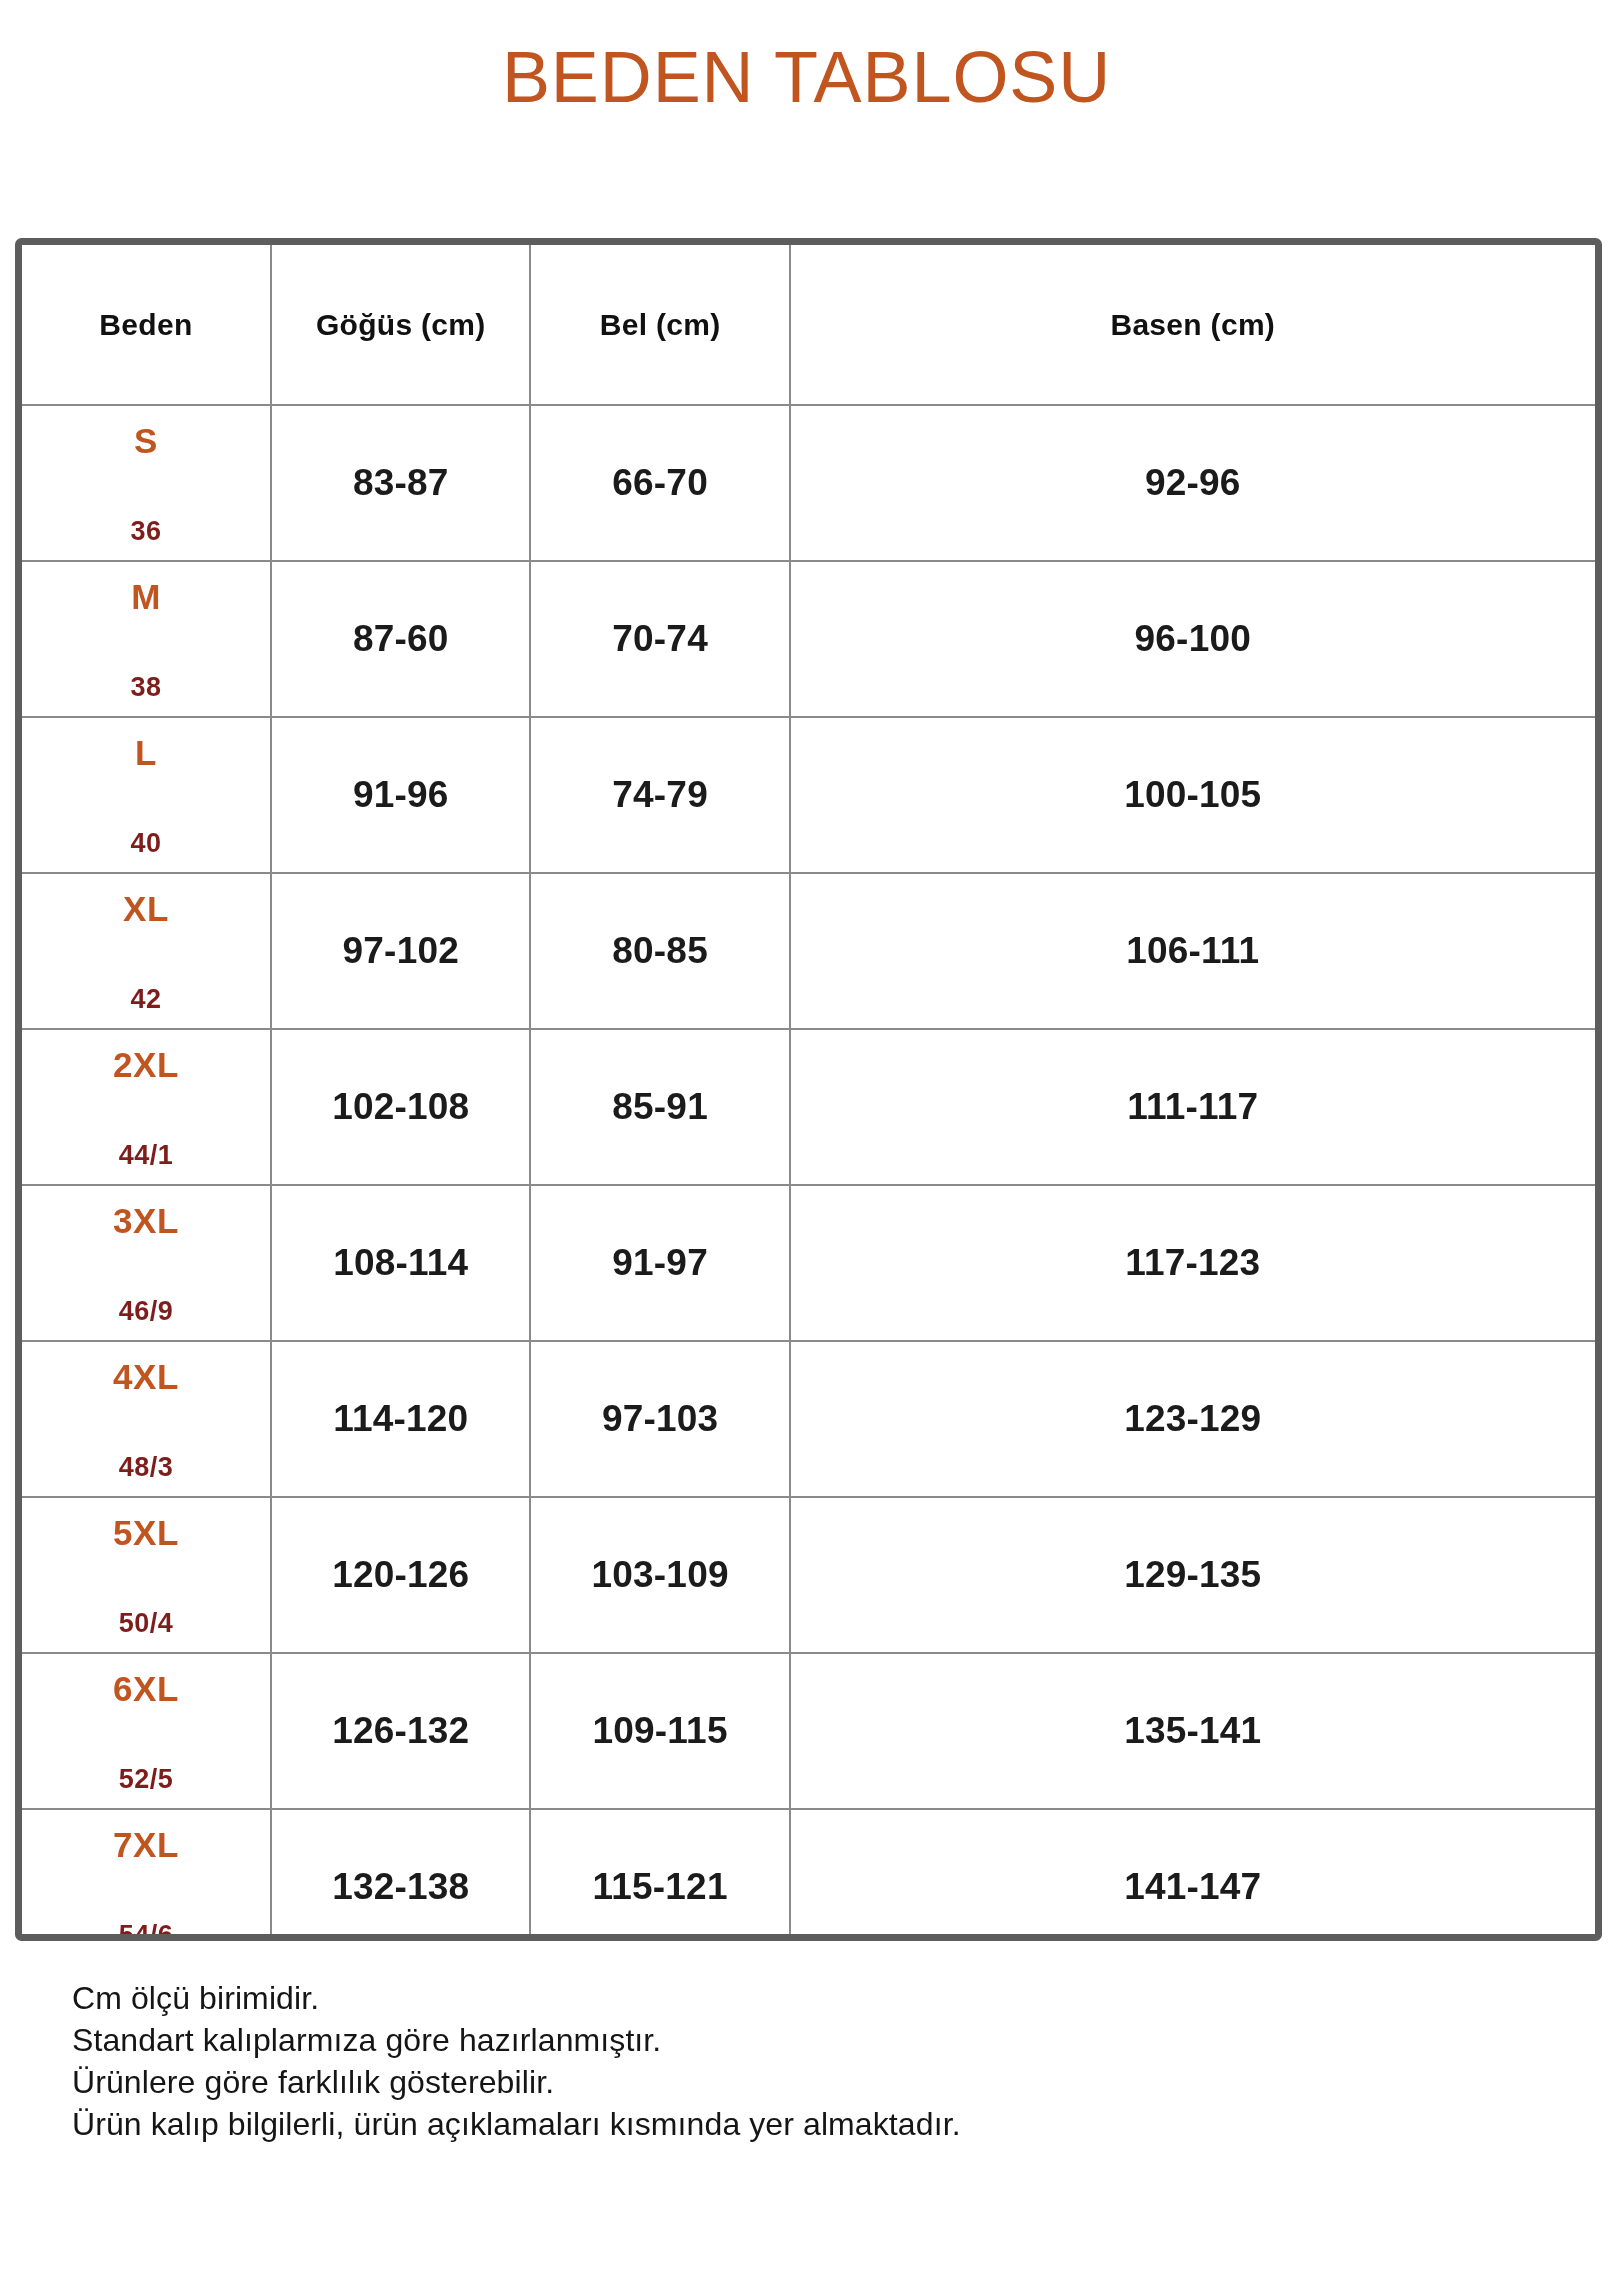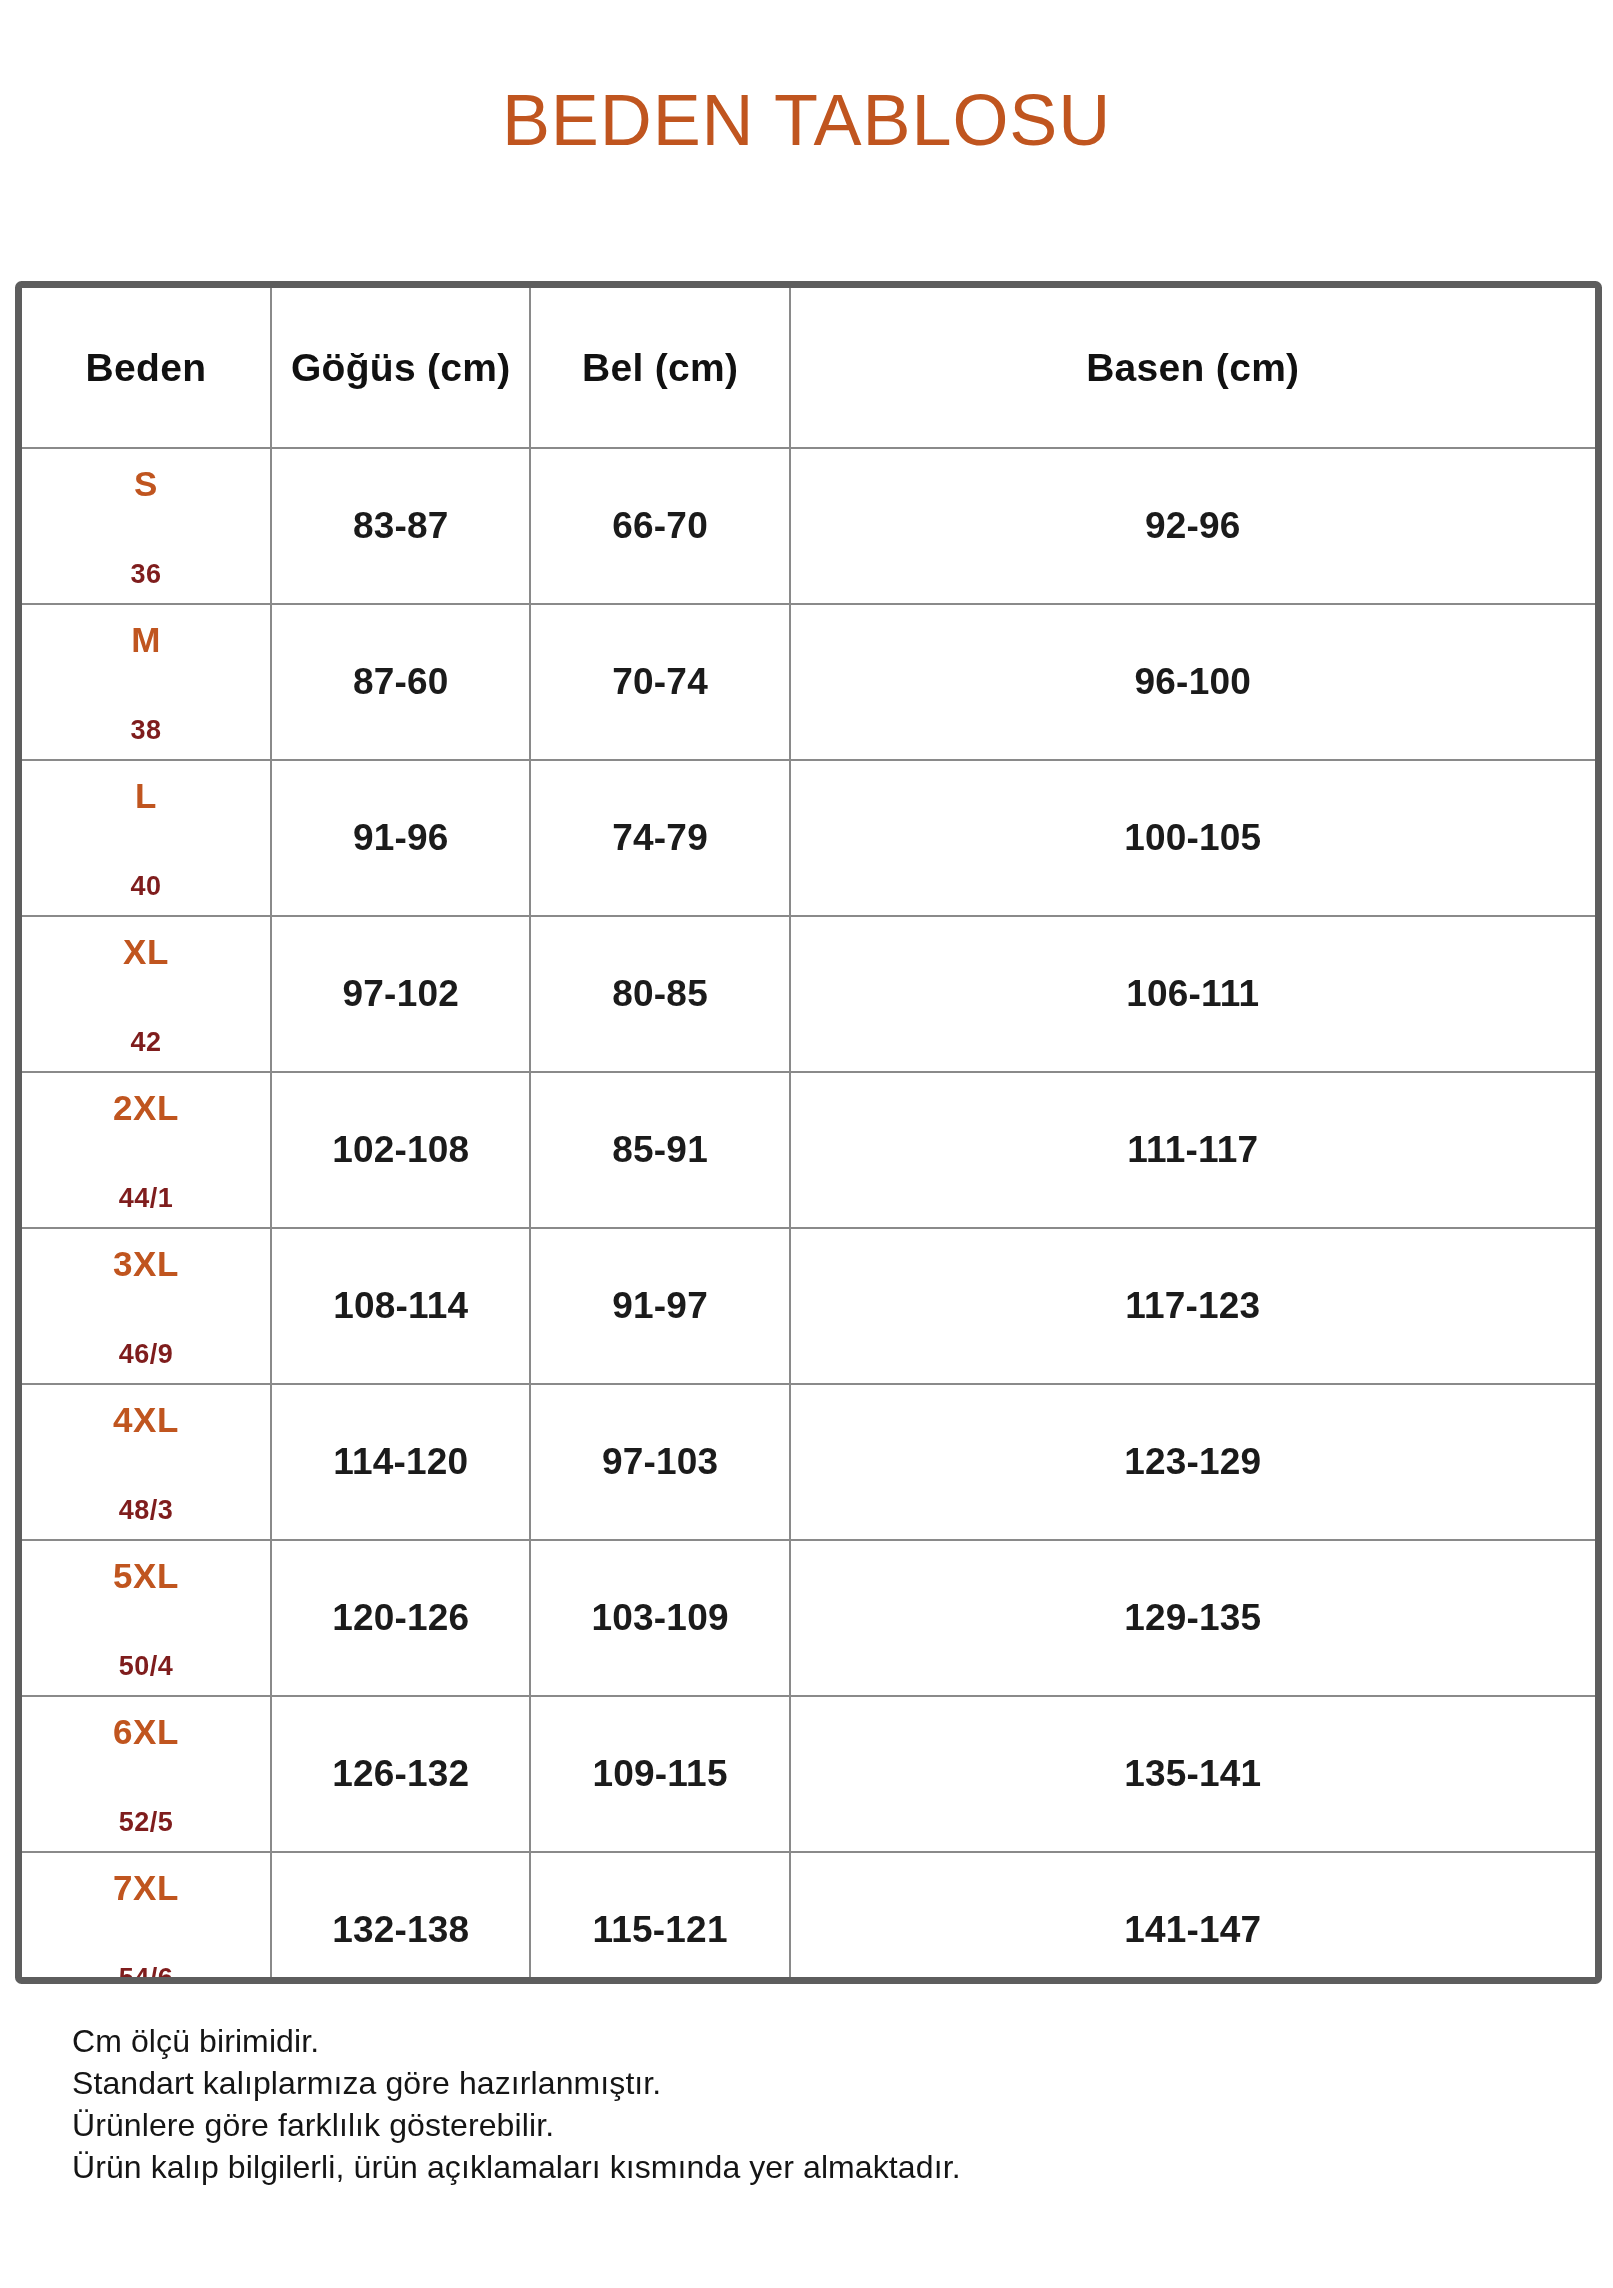--- a/index.html
+++ b/index.html
@@ -22,7 +22,6 @@
     height: 2105px;
     box-sizing: border-box;
     position: relative;
-    margin-top: 43px;
   }
 
   

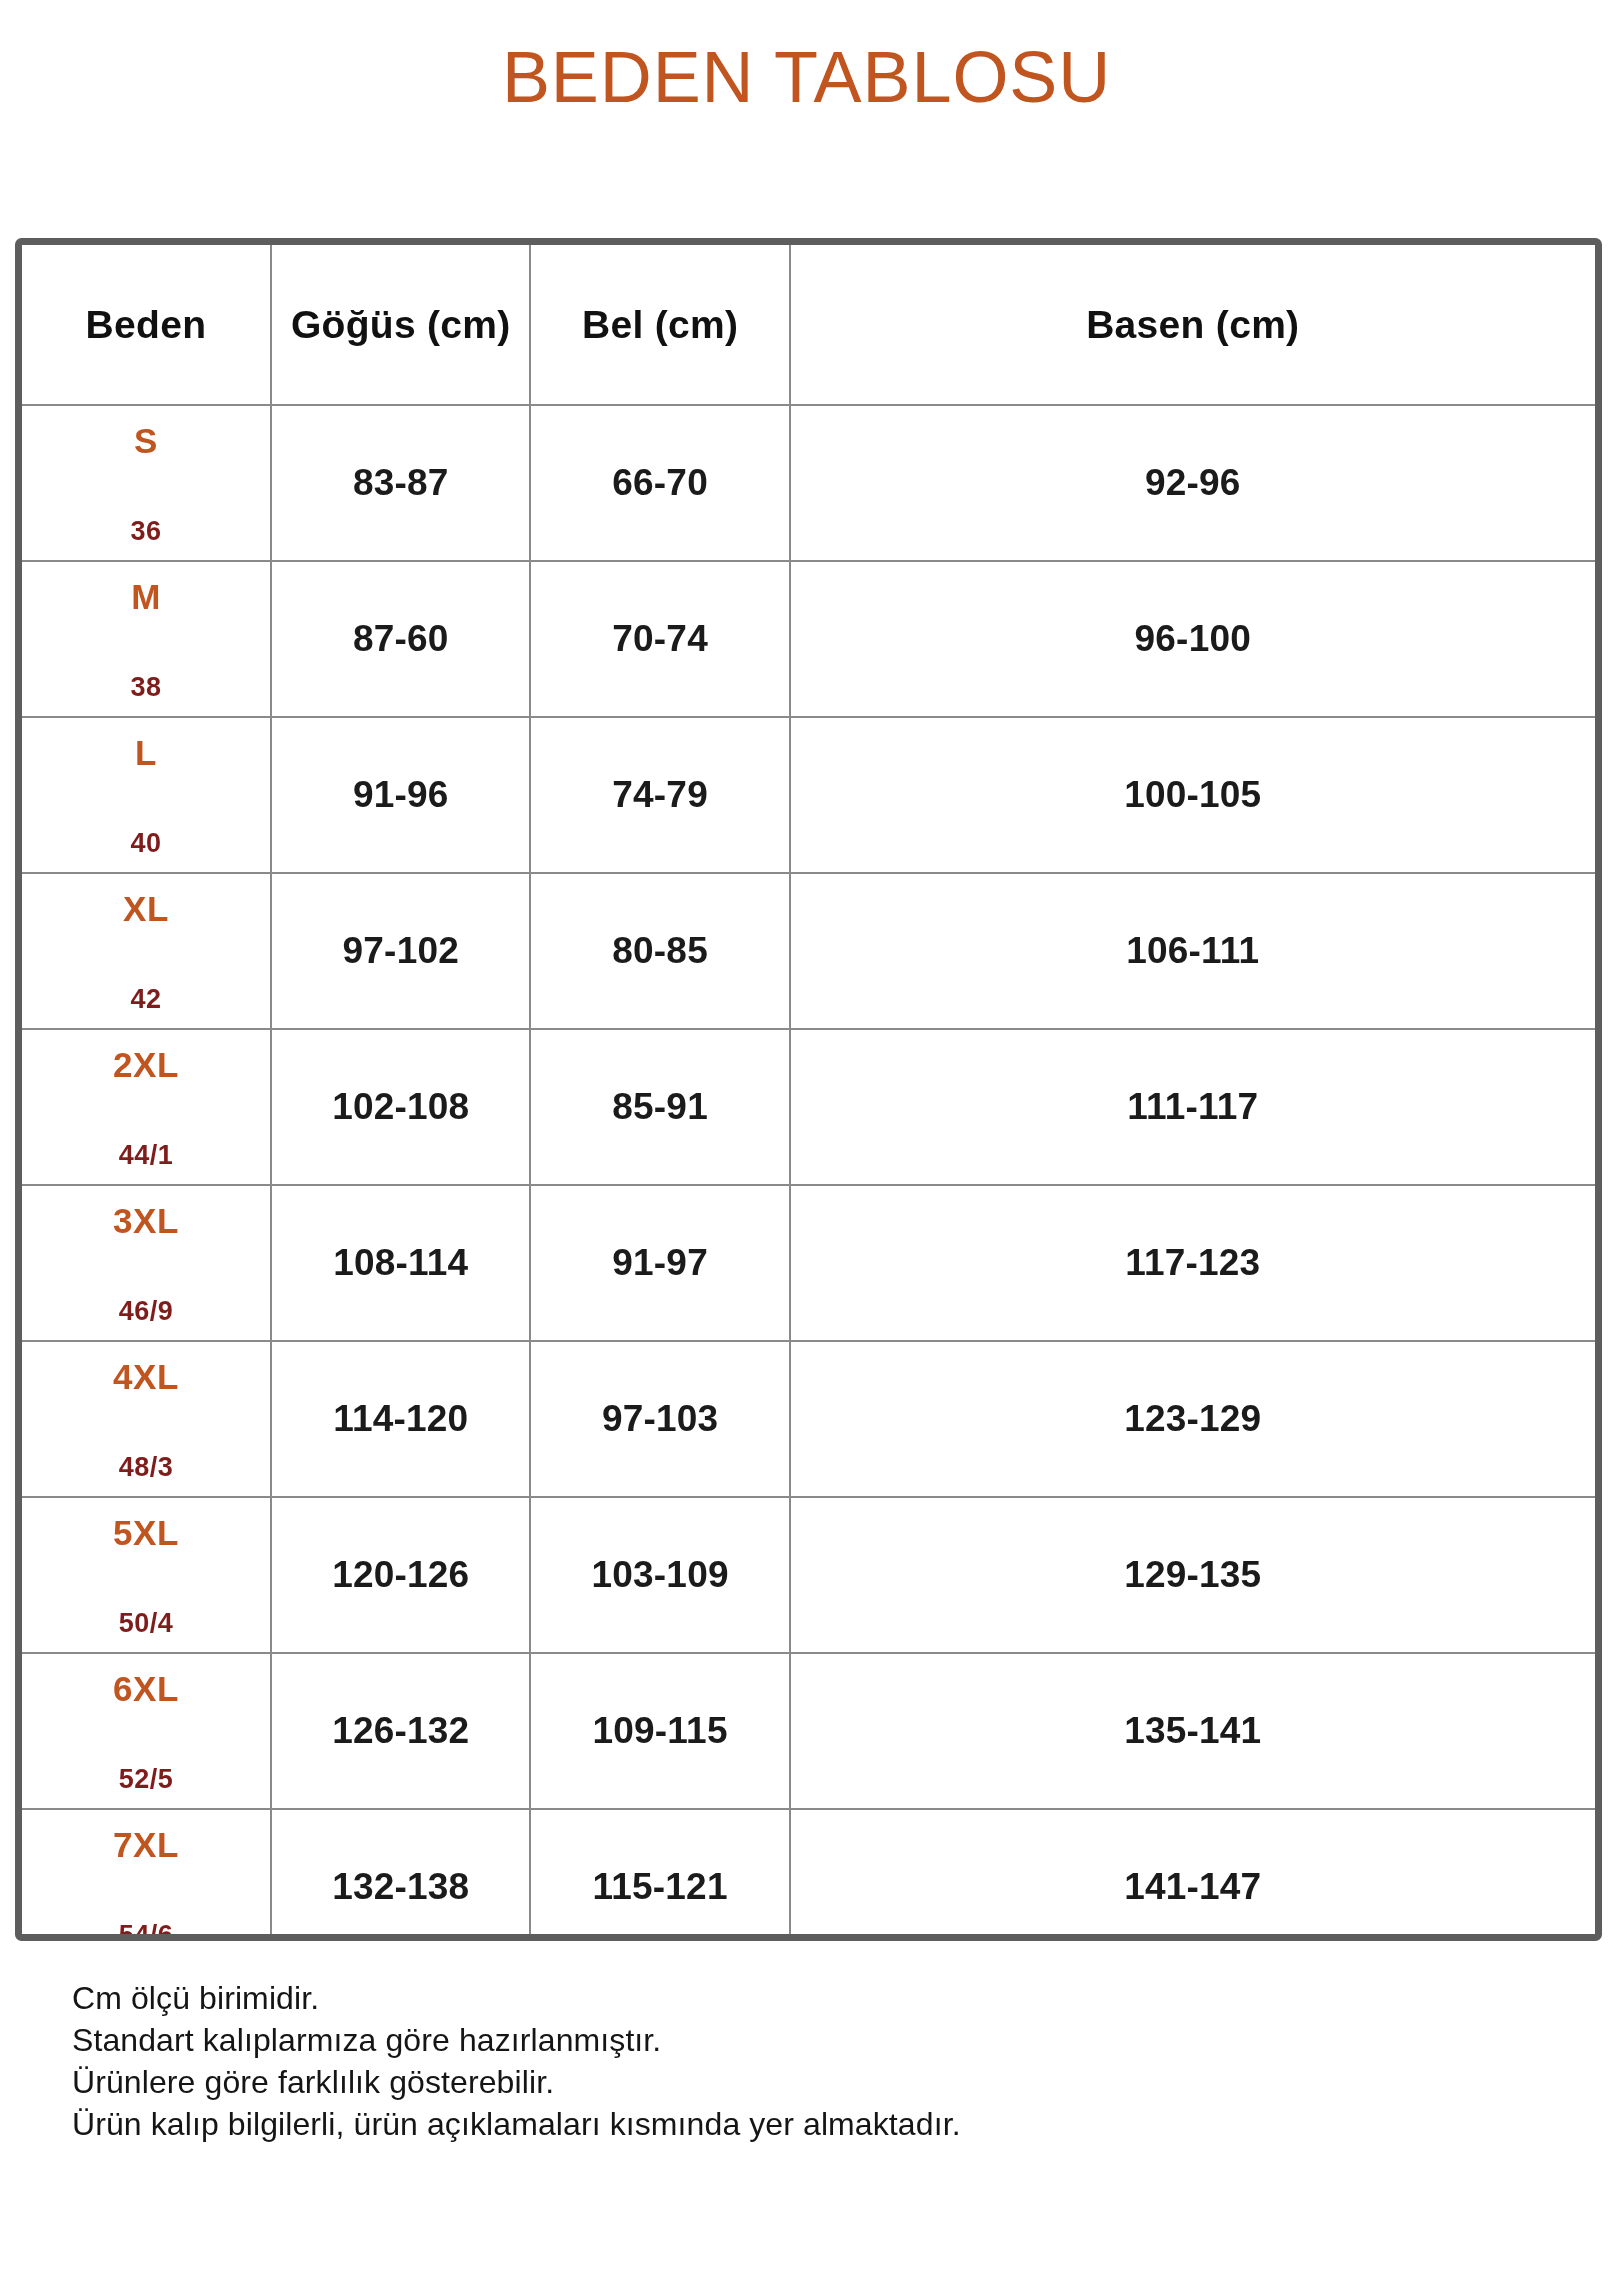--- a/index.html
+++ b/index.html
@@ -80,7 +80,7 @@
 
   thead th {
     height: 159px;
-    font-size: 39px;
+    font-size: 30px;
     font-weight: bold;
     color: #111111;
     letter-spacing: 0.3px;

